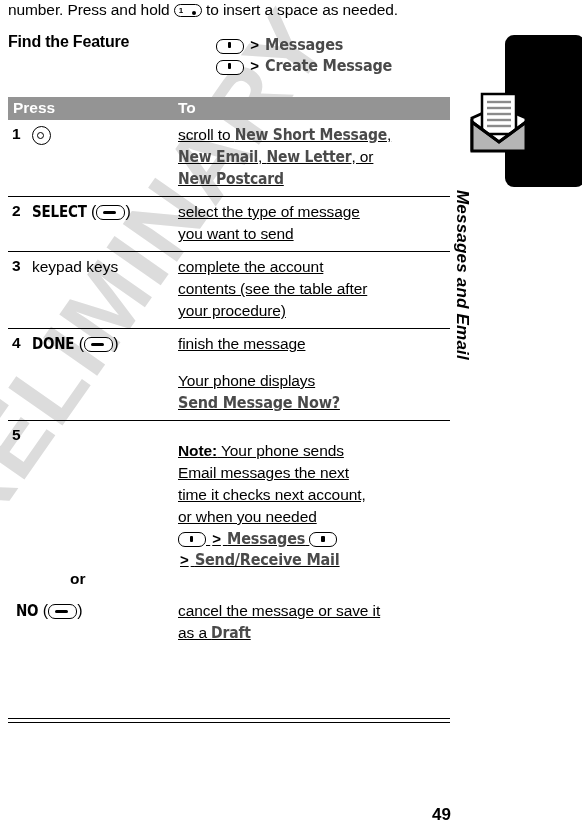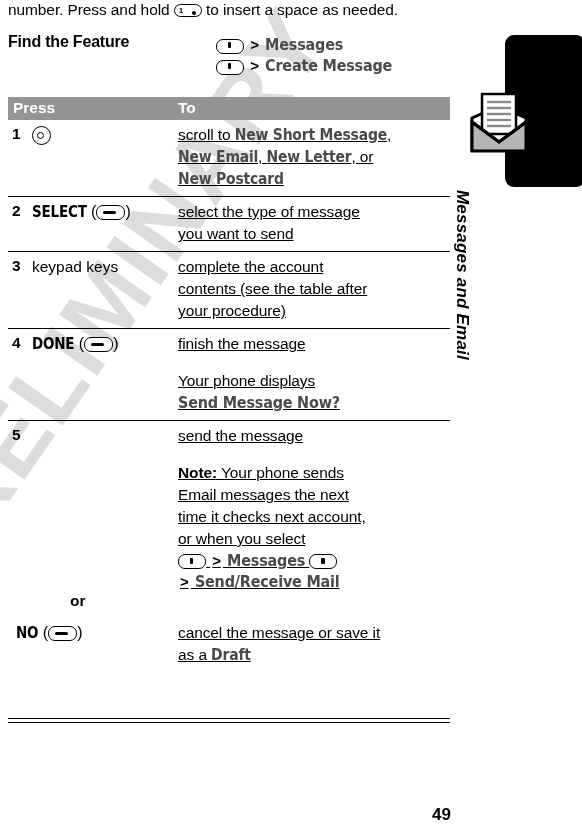--- a/index.html
+++ b/index.html
@@ -432,7 +432,6 @@
     <div class="trow last" style="padding-bottom:0">
       <div class="t-num">5</div>
       <div class="t-to">
-        <p>send the message</p>
         <p class="gap"><b>Note:</b><span> Your phone sends</span></p>
         <p>Email messages the next</p>
         <p>time it checks next account,</p>

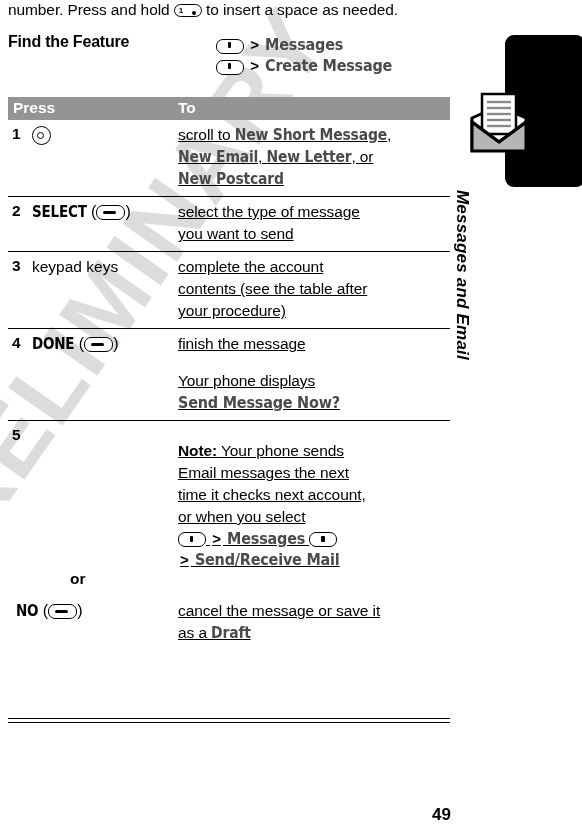--- a/index.html
+++ b/index.html
@@ -435,7 +435,7 @@
         <p class="gap"><b>Note:</b><span> Your phone sends</span></p>
         <p>Email messages the next</p>
         <p>time it checks next account,</p>
-        <p>or when you select</p>
+        <p>or when you needed</p>
         <p style="line-height:21px">
           <span class="key-menu"></span>
           <span class="gt">&gt;</span>

